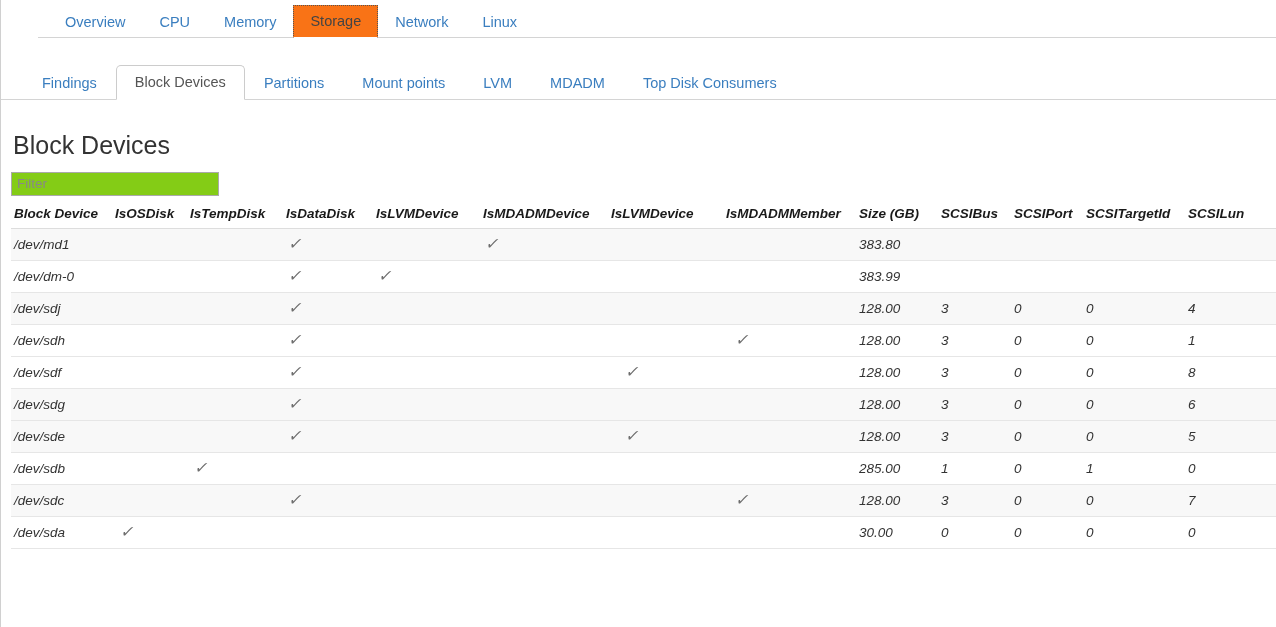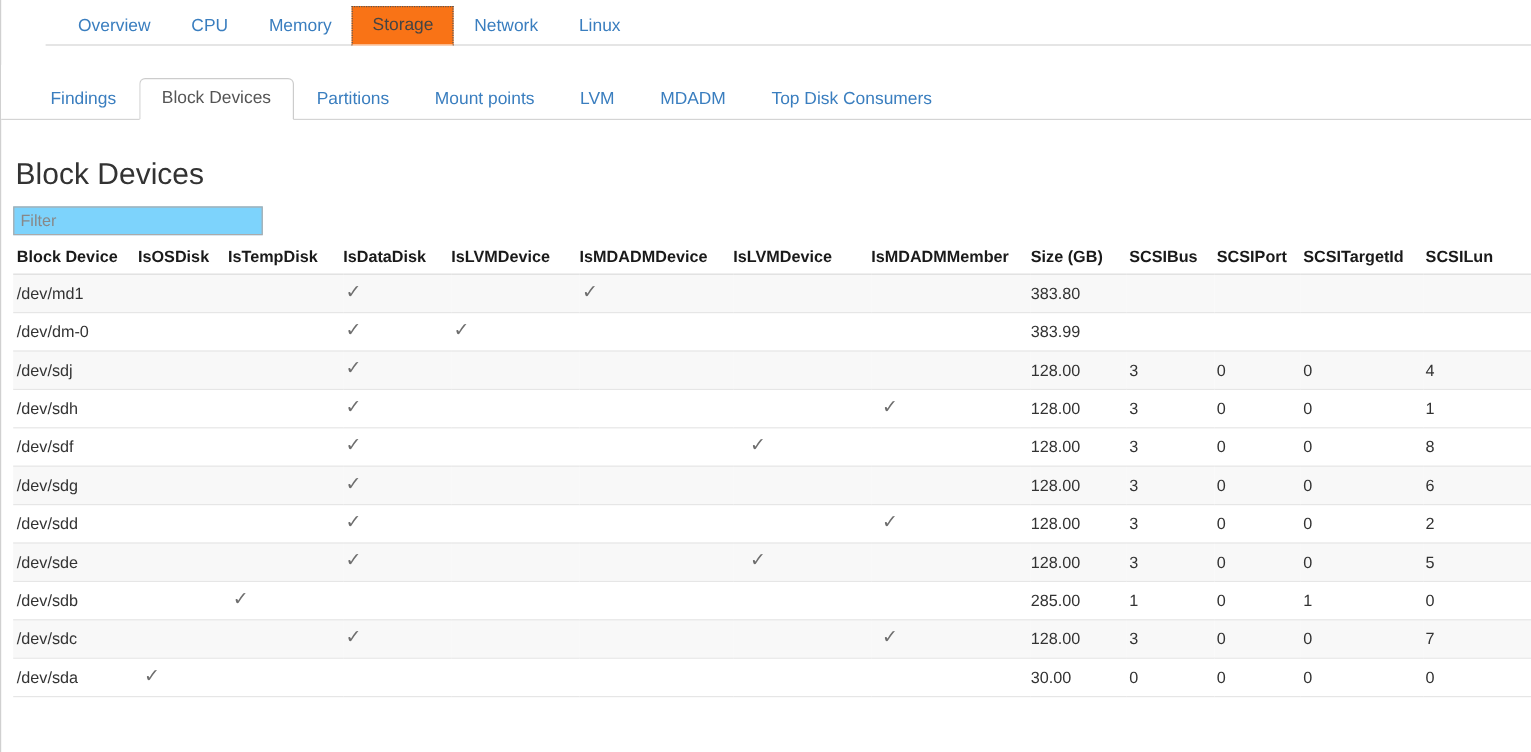--- a/index.html
+++ b/index.html
@@ -109,7 +109,7 @@
     font-family: "Liberation Sans", sans-serif;
     color: #333333;
     outline: none;
-    background: #7dd3fc;
+    background: #84cc16;
     border-radius: 0;
   }
   .filter-input::placeholder { color: #888888; opacity: 1; }

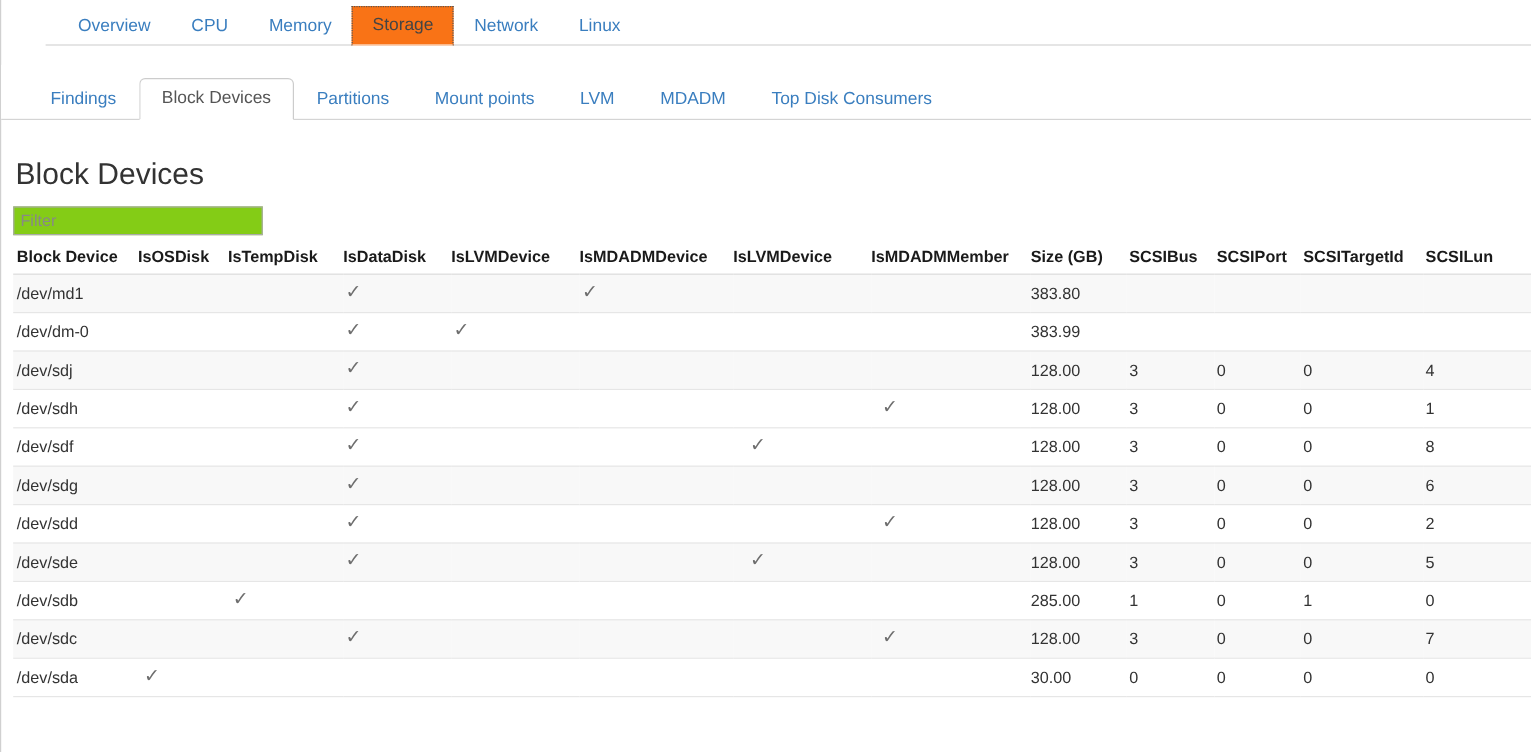--- a/index.html
+++ b/index.html
@@ -120,6 +120,7 @@
     border-collapse: collapse;
     margin-top: 10px;
     table-layout: fixed;
+    font-style: italic;
   }
   table.bd thead th {
     font-size: 13.5px;

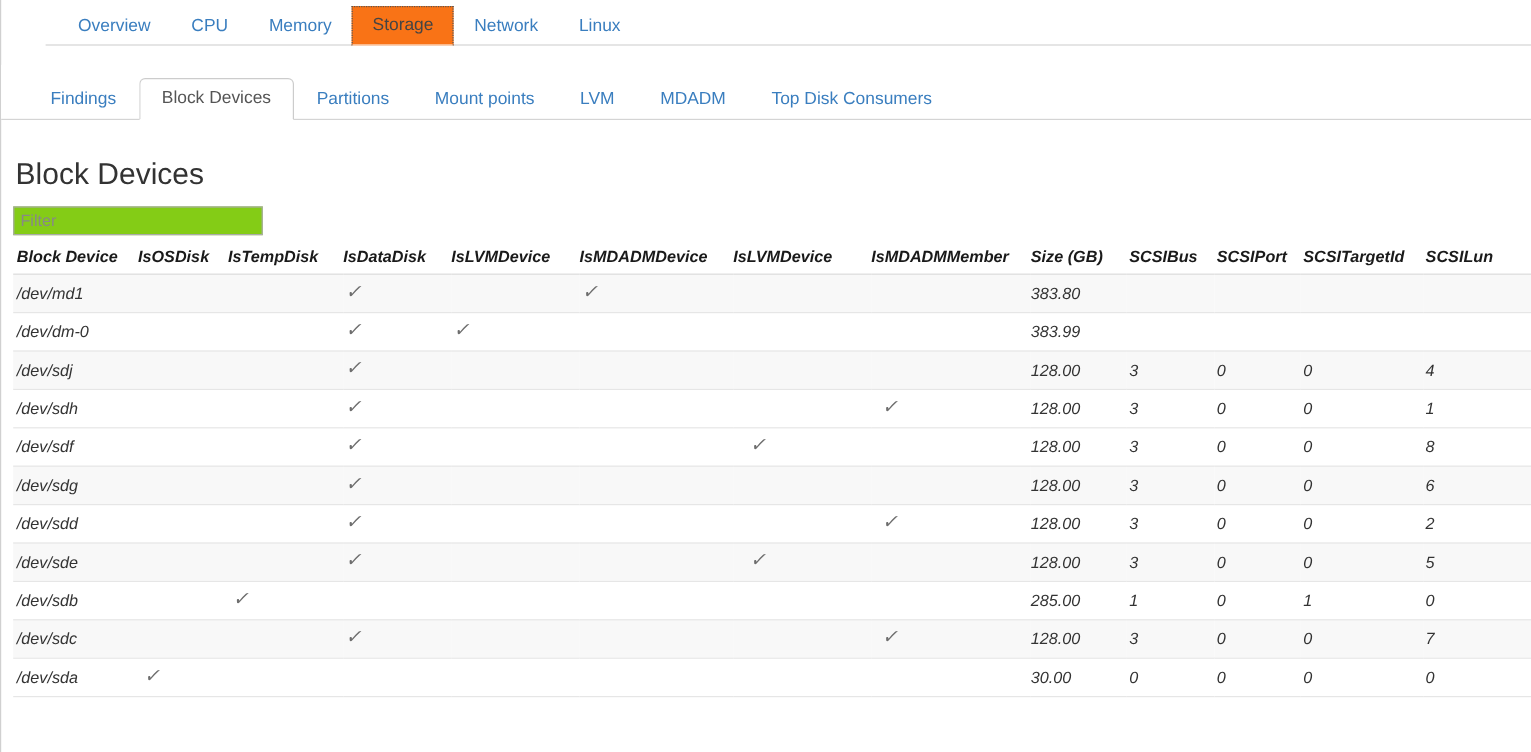--- a/index.html
+++ b/index.html
@@ -331,21 +331,6 @@
             <td class="c-target">0</td>
             <td class="c-lun">6</td>
           </tr>
-          <tr class="even">
-            <td class="c-device">/dev/sdd</td>
-            <td class="c-os"></td>
-            <td class="c-temp"></td>
-            <td class="c-data"><span class="chk">✓</span></td>
-            <td class="c-lvmd"></td>
-            <td class="c-mdd"></td>
-            <td class="c-lvmm"></td>
-            <td class="c-mdm"><span class="chk">✓</span></td>
-            <td class="c-size">128.00</td>
-            <td class="c-bus">3</td>
-            <td class="c-port">0</td>
-            <td class="c-target">0</td>
-            <td class="c-lun">2</td>
-          </tr>
           <tr class="odd">
             <td class="c-device">/dev/sde</td>
             <td class="c-os"></td>

